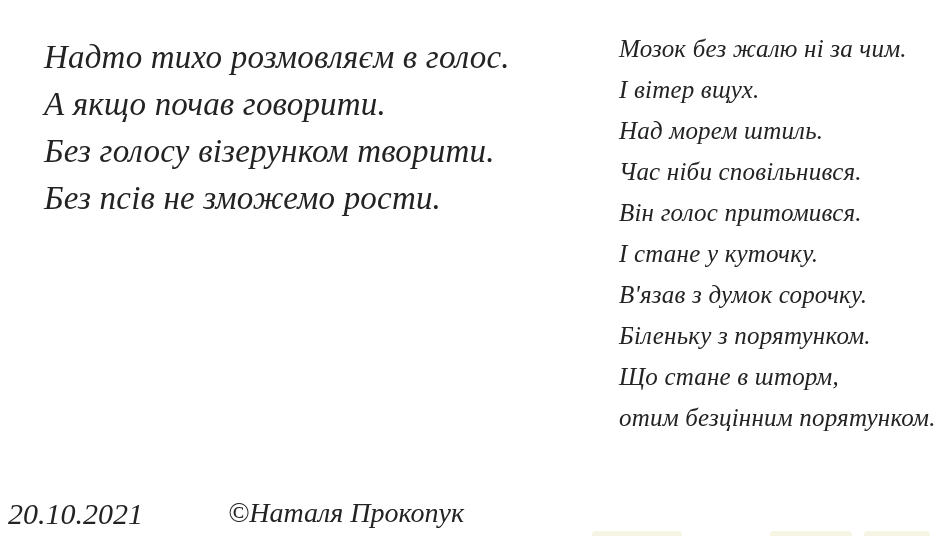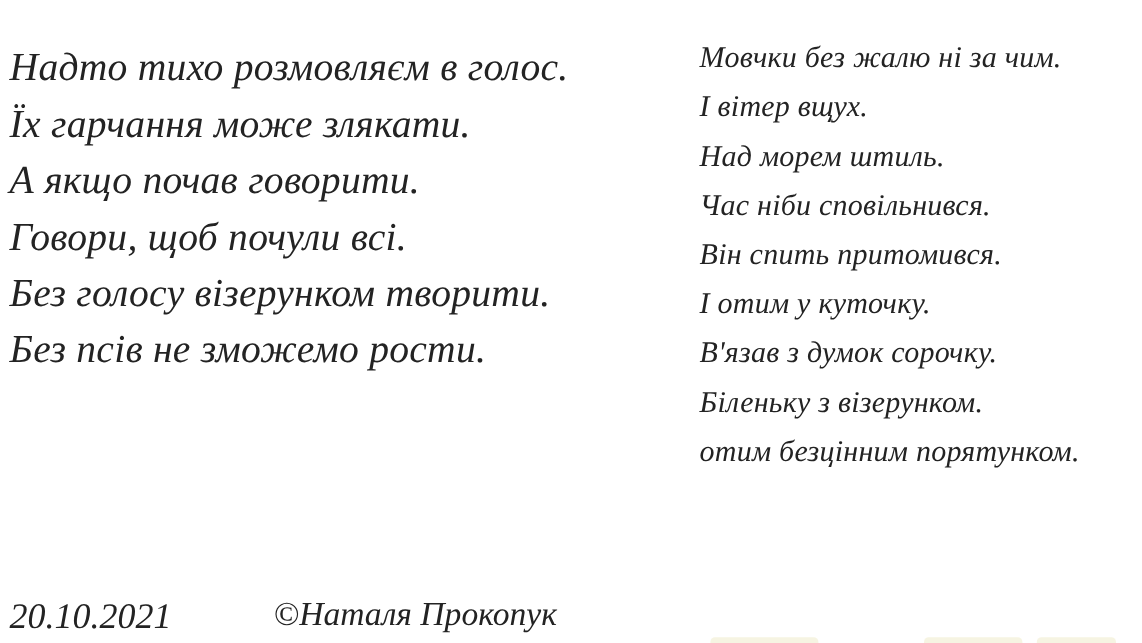--- a/index.html
+++ b/index.html
@@ -19,6 +19,7 @@
   .poem-col {
     position: absolute;
     white-space: nowrap;
+    margin-left: 36px;
   }
   .poem-col .line {
     white-space: nowrap;

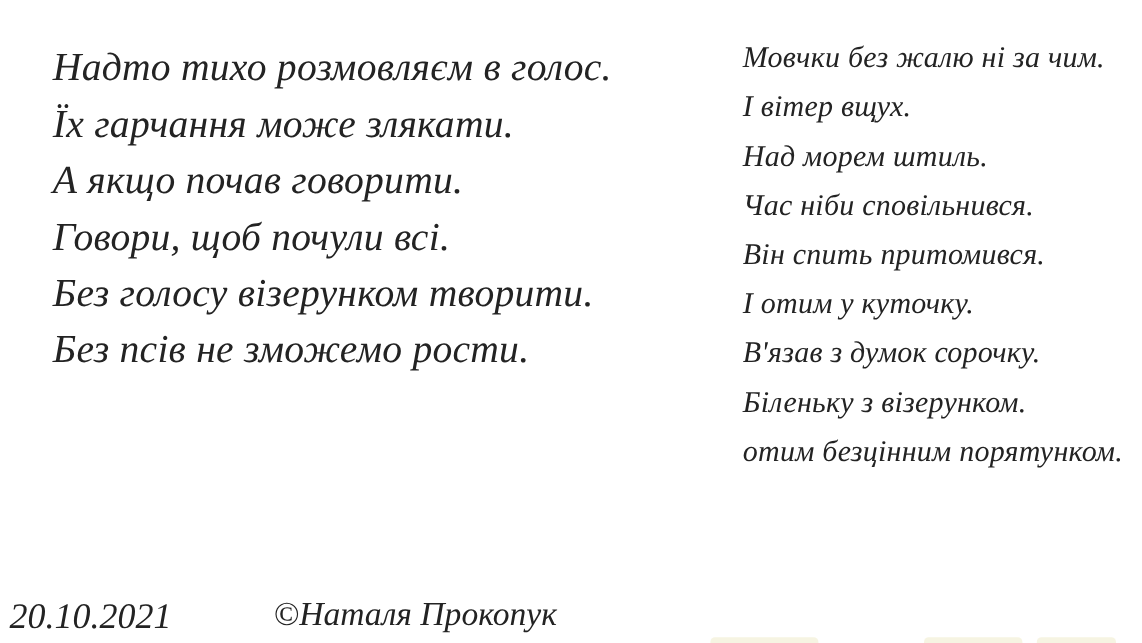--- a/index.html
+++ b/index.html
@@ -91,7 +91,7 @@
   </div>
 
   <div id="poem-right" class="poem-col">
-    <div class="line">Мовчки без жалю ні за чим.</div>
+    <div class="line">Мозок без жалю ні за чим.</div>
     <div class="line">І вітер вщух.</div>
     <div class="line">Над морем штиль.</div>
     <div class="line">Час ніби сповільнився.</div>

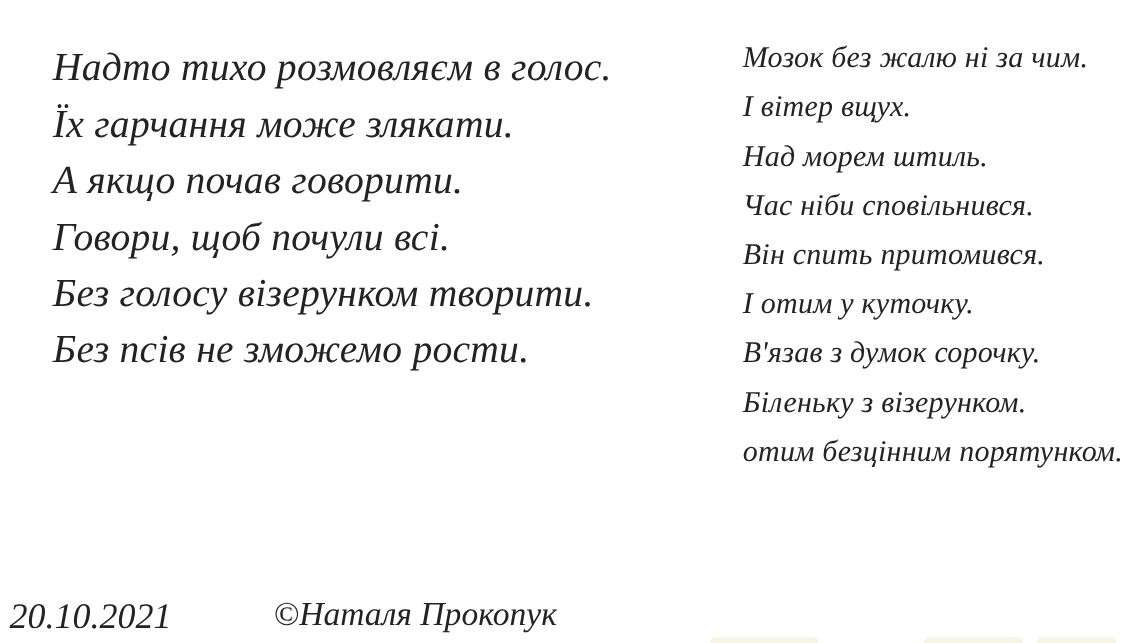--- a/index.html
+++ b/index.html
@@ -83,7 +83,6 @@
 
   <div id="poem-left" class="poem-col">
     <div class="line">Надто тихо розмовляєм в голос.</div>
-    <div class="line">Їх гарчання може злякати.</div>
     <div class="line">А якщо почав говорити.</div>
     <div class="line">Говори, щоб почули всі.</div>
     <div class="line">Без голосу візерунком творити.</div>

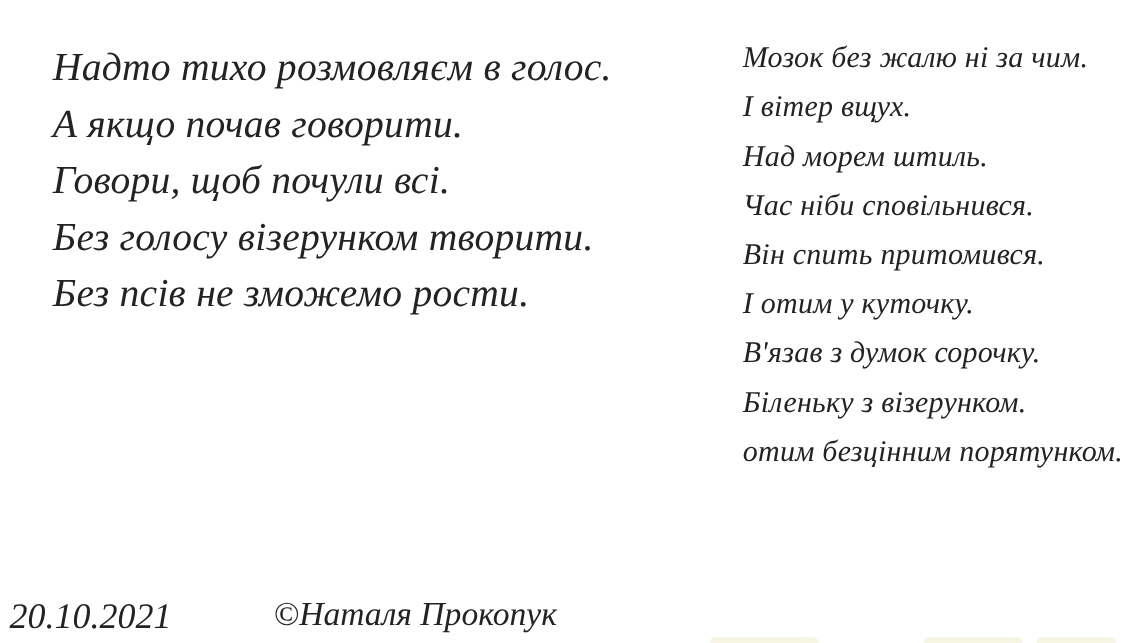--- a/index.html
+++ b/index.html
@@ -84,7 +84,6 @@
   <div id="poem-left" class="poem-col">
     <div class="line">Надто тихо розмовляєм в голос.</div>
     <div class="line">А якщо почав говорити.</div>
-    <div class="line">Говори, щоб почули всі.</div>
     <div class="line">Без голосу візерунком творити.</div>
     <div class="line">Без псів не зможемо рости.</div>
   </div>

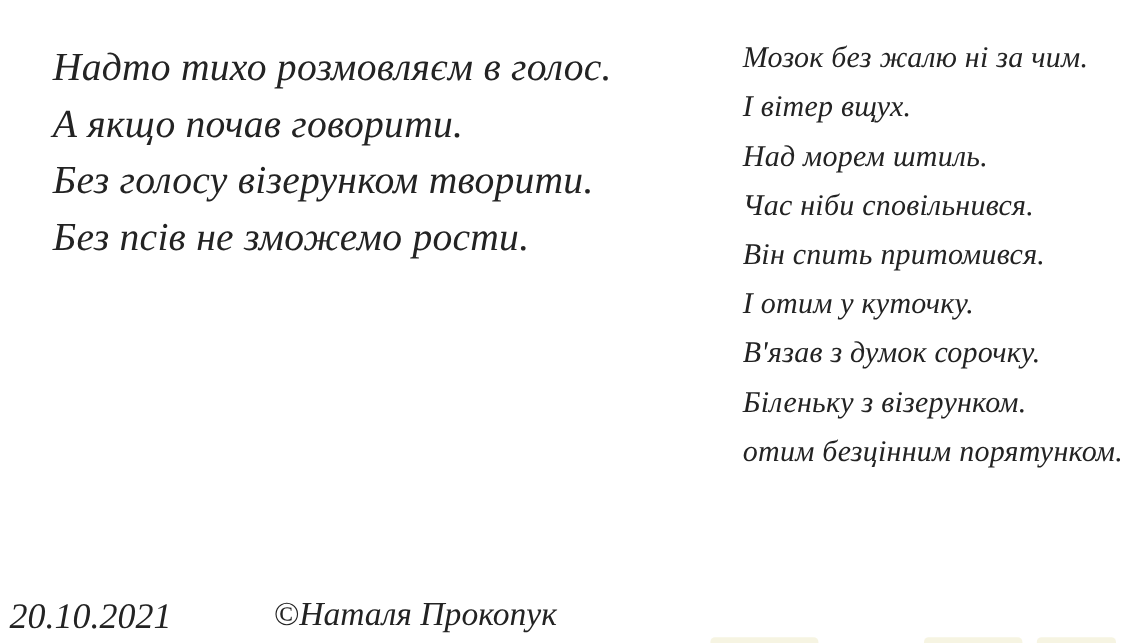--- a/index.html
+++ b/index.html
@@ -93,7 +93,7 @@
     <div class="line">І вітер вщух.</div>
     <div class="line">Над морем штиль.</div>
     <div class="line">Час ніби сповільнився.</div>
-    <div class="line">Він спить притомився.</div>
+    <div class="line">Він голос притомився.</div>
     <div class="line">І отим у куточку.</div>
     <div class="line">В'язав з думок сорочку.</div>
     <div class="line">Біленьку з візерунком.</div>

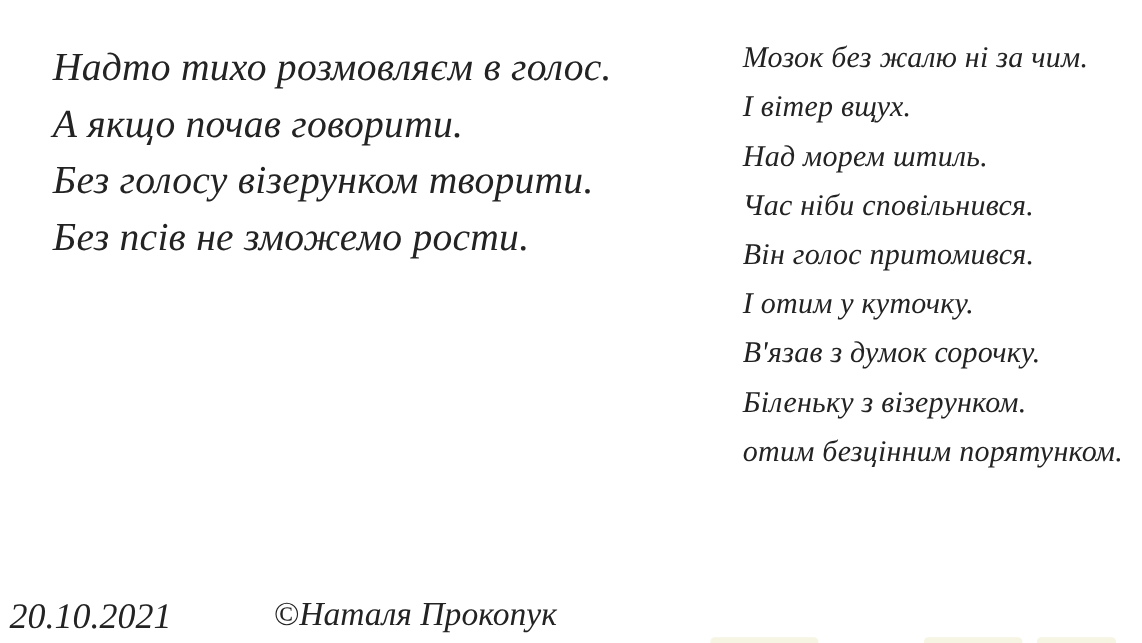--- a/index.html
+++ b/index.html
@@ -94,7 +94,7 @@
     <div class="line">Над морем штиль.</div>
     <div class="line">Час ніби сповільнився.</div>
     <div class="line">Він голос притомився.</div>
-    <div class="line">І отим у куточку.</div>
+    <div class="line">І стане у куточку.</div>
     <div class="line">В'язав з думок сорочку.</div>
     <div class="line">Біленьку з візерунком.</div>
     <div class="line">отим безцінним порятунком.</div>

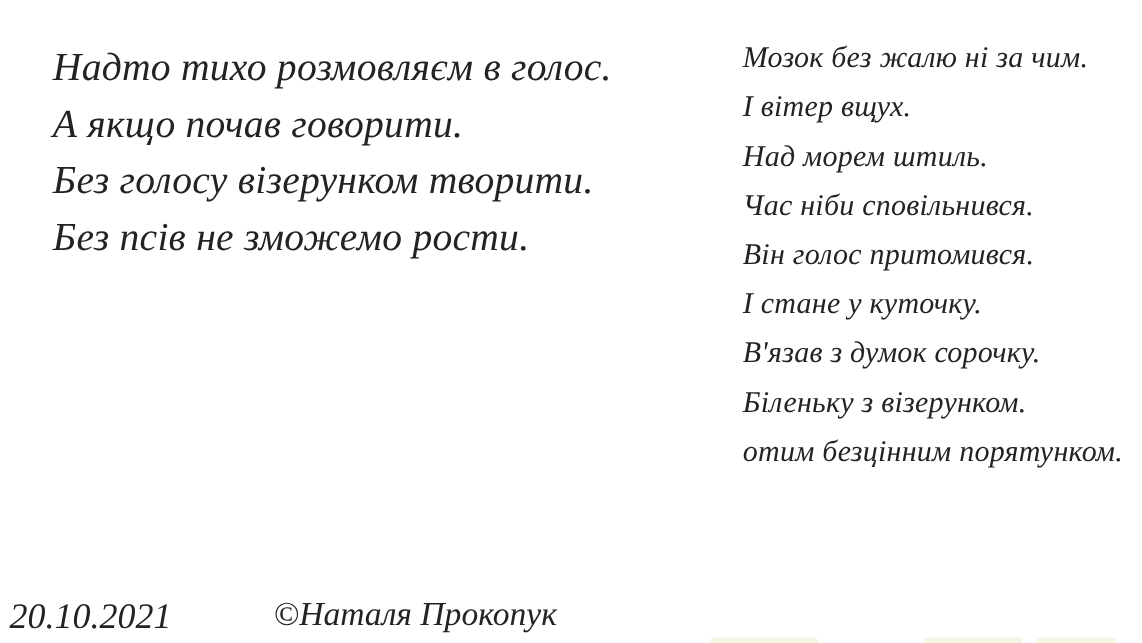--- a/index.html
+++ b/index.html
@@ -96,7 +96,7 @@
     <div class="line">Він голос притомився.</div>
     <div class="line">І стане у куточку.</div>
     <div class="line">В'язав з думок сорочку.</div>
-    <div class="line">Біленьку з візерунком.</div>
+    <div class="line">Біленьку з порятунком.</div>
     <div class="line">отим безцінним порятунком.</div>
   </div>
 

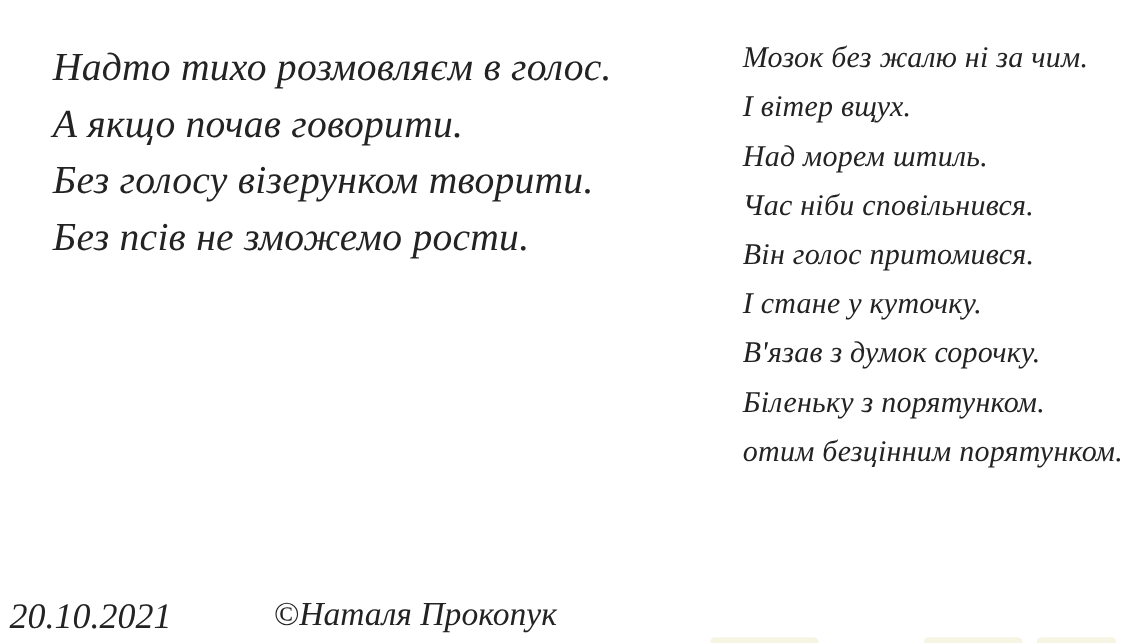--- a/index.html
+++ b/index.html
@@ -97,6 +97,7 @@
     <div class="line">І стане у куточку.</div>
     <div class="line">В'язав з думок сорочку.</div>
     <div class="line">Біленьку з порятунком.</div>
+    <div class="line">Що стане в шторм,</div>
     <div class="line">отим безцінним порятунком.</div>
   </div>
 

